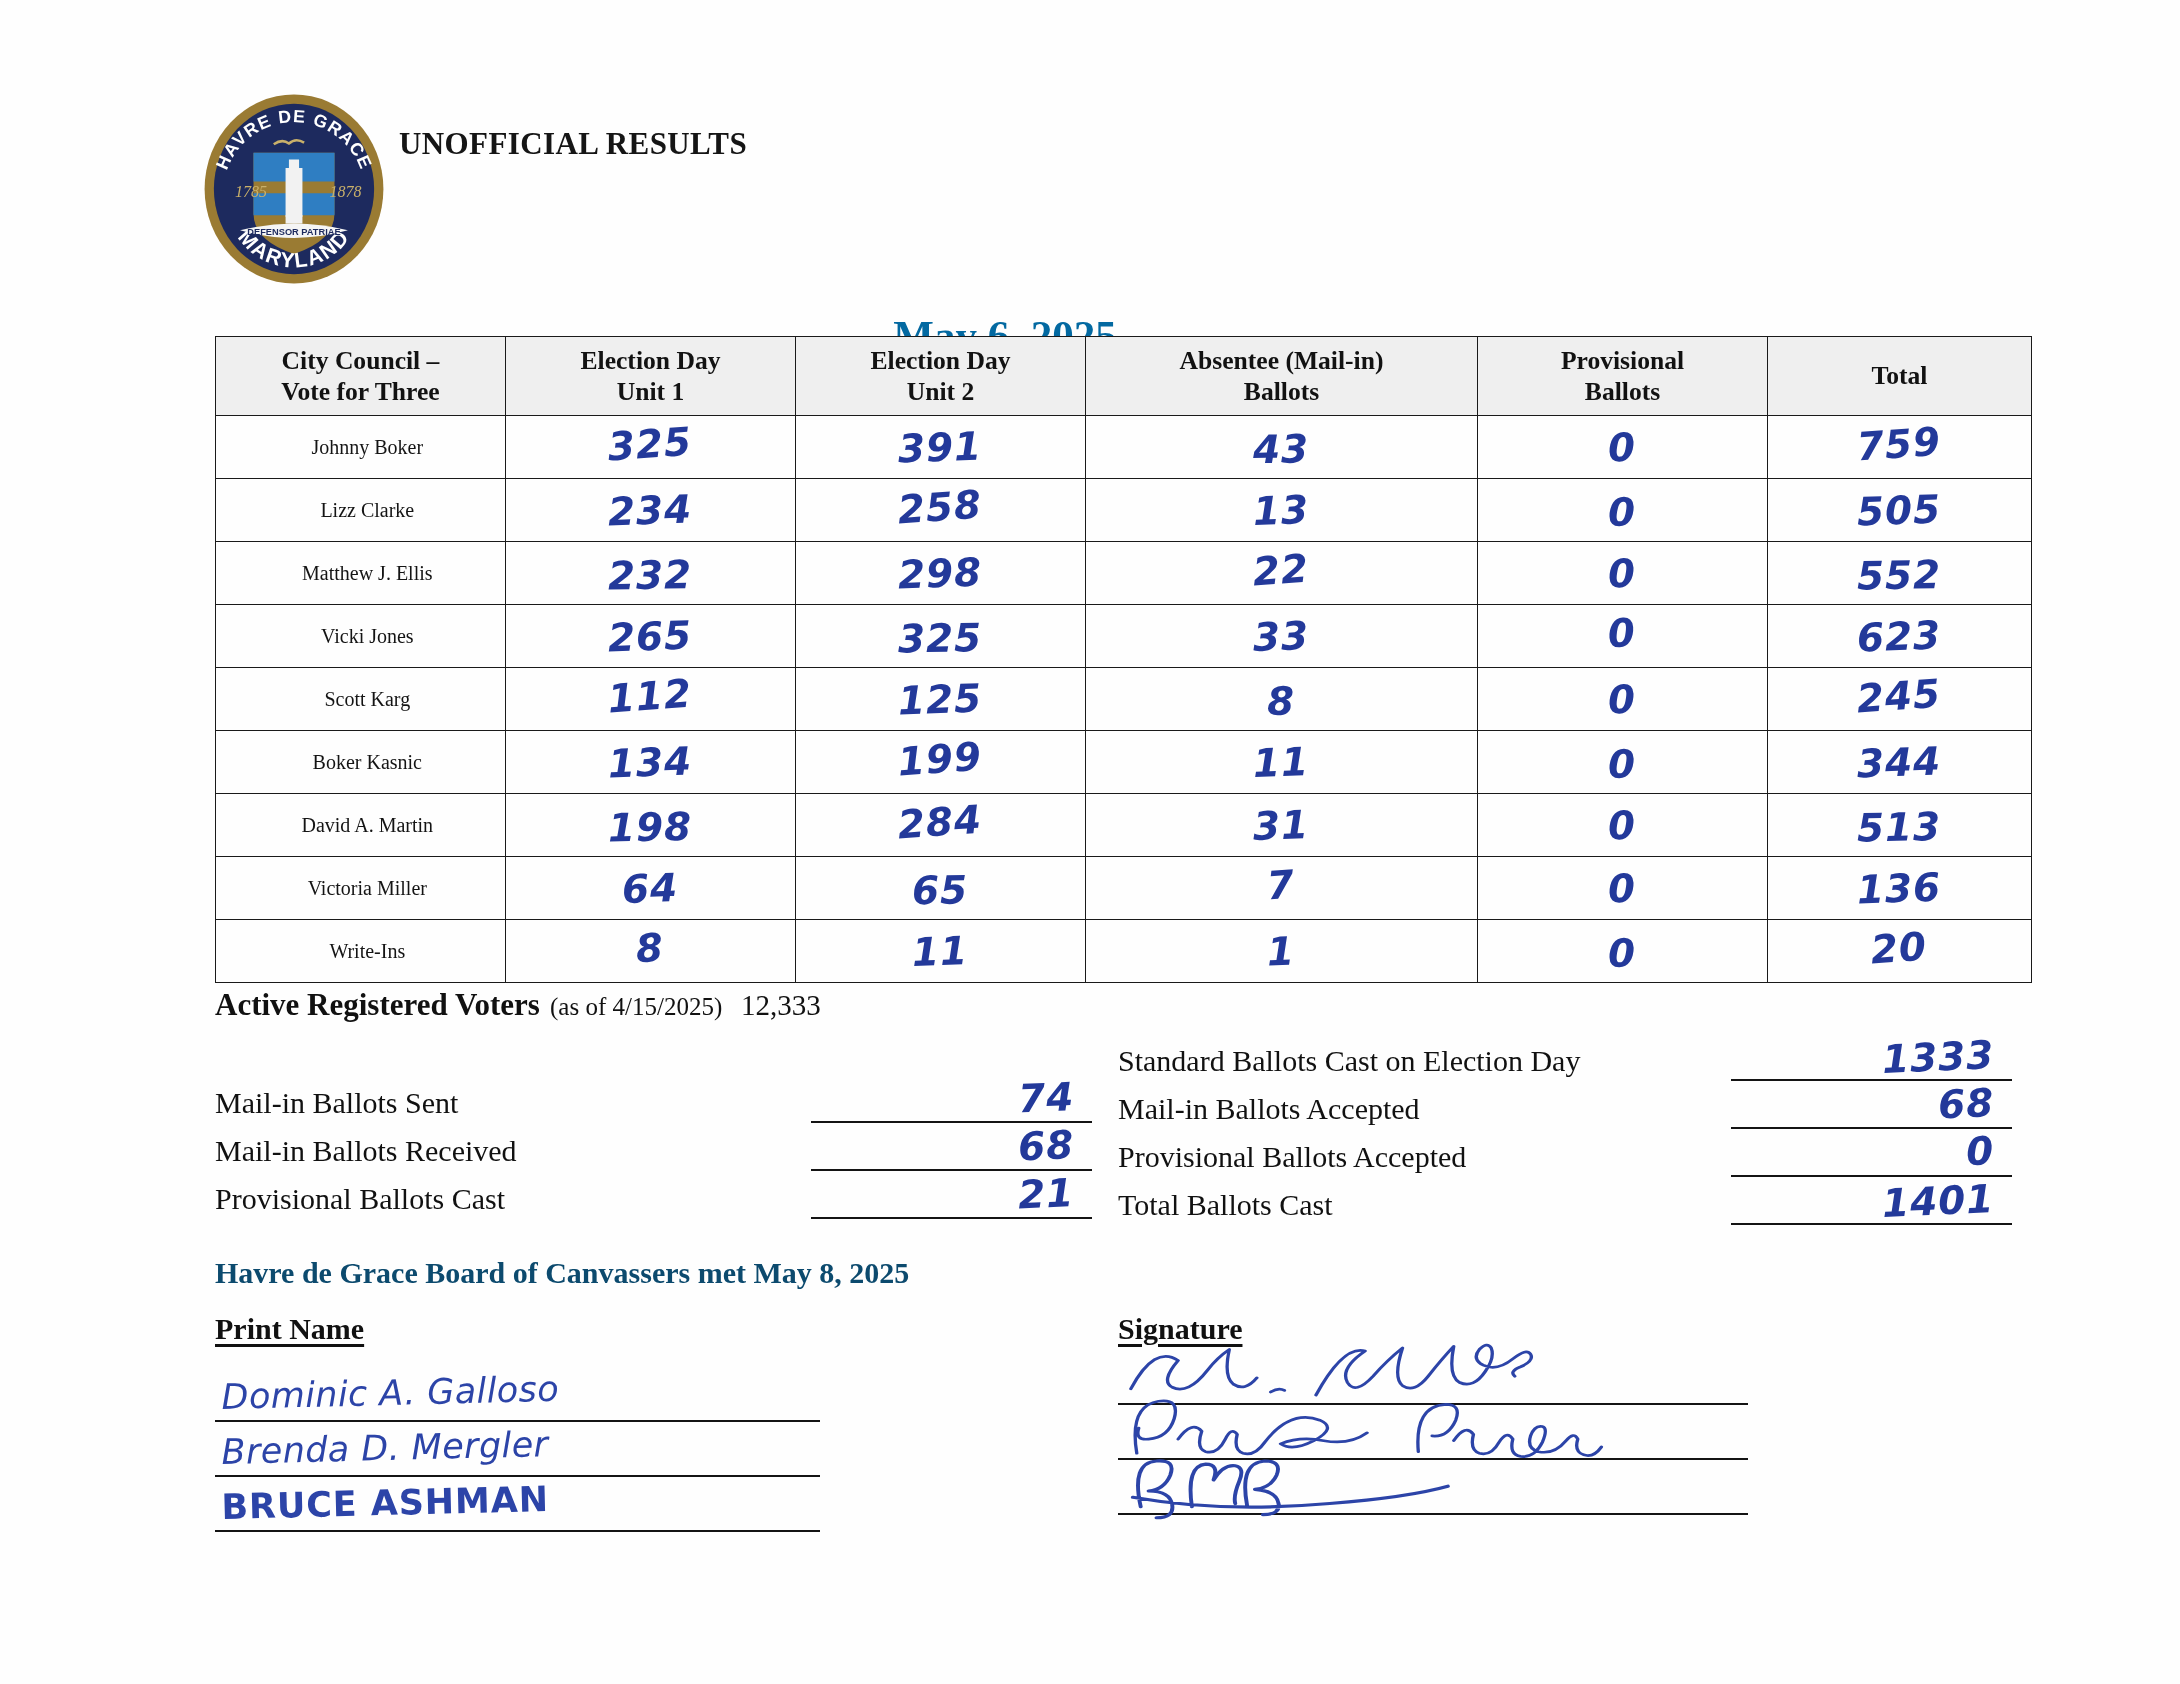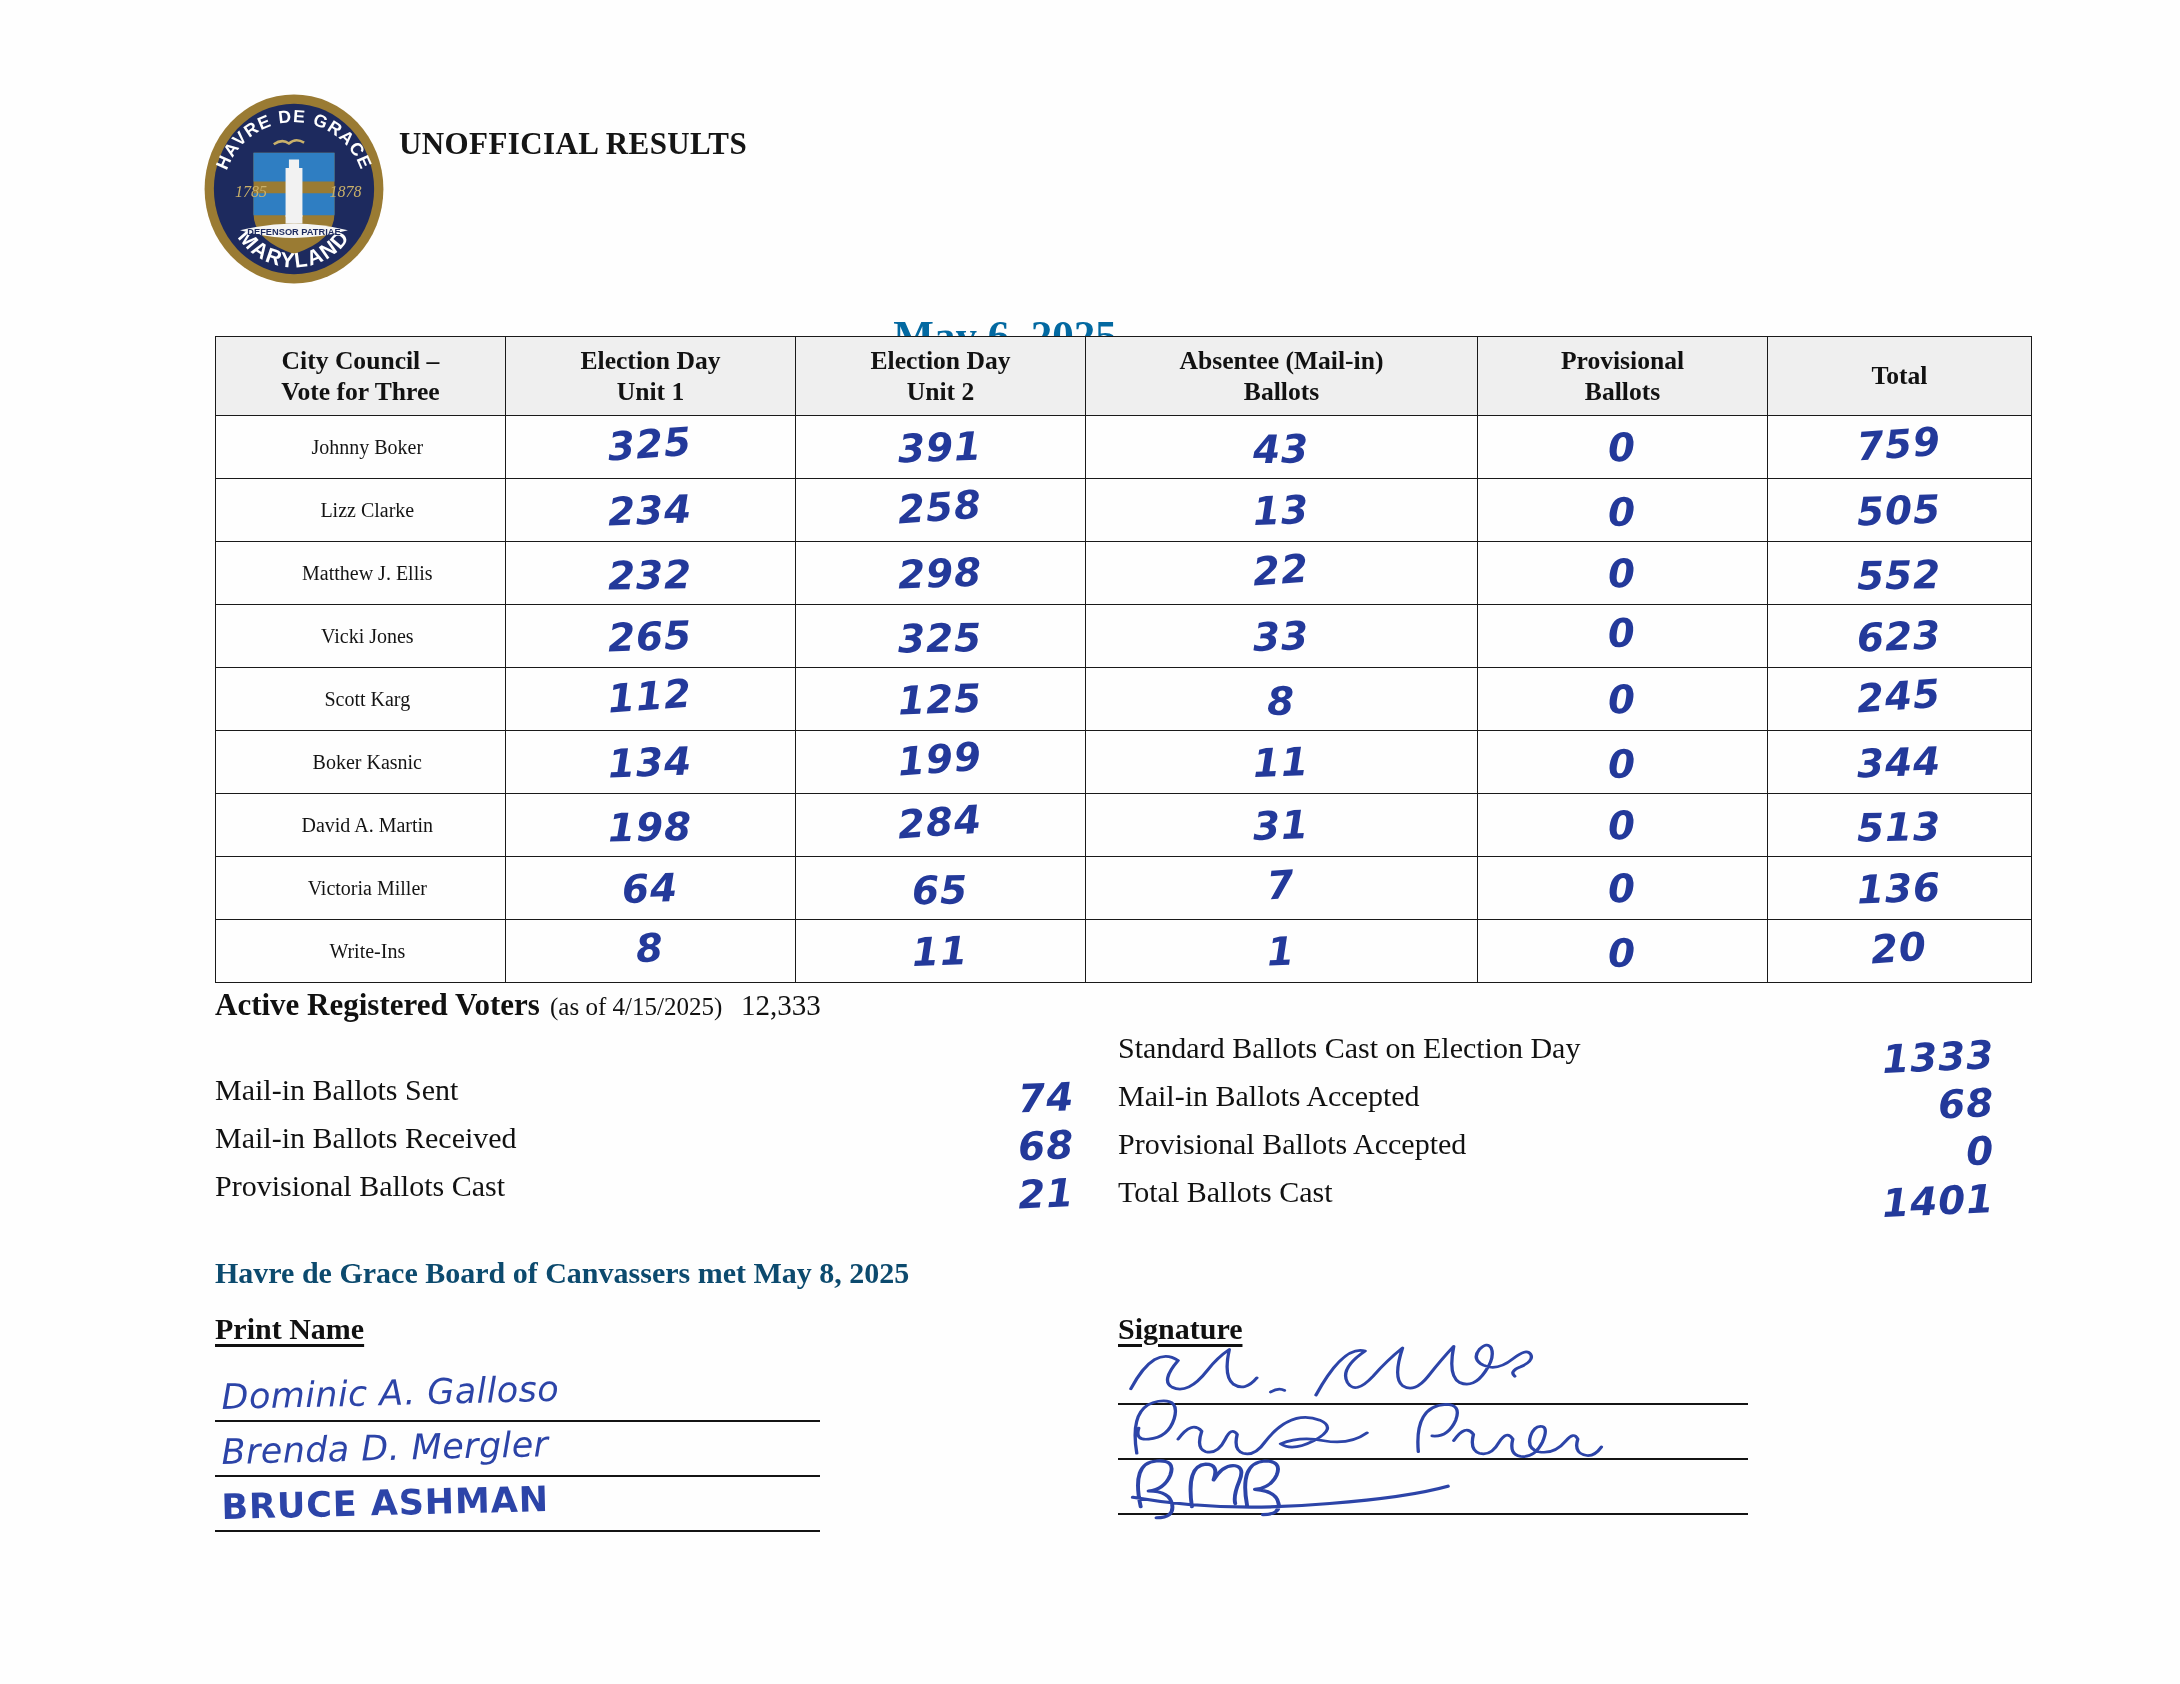--- a/index.html
+++ b/index.html
@@ -157,10 +157,9 @@
   }
   .sum-row {
     display: flex;
-    align-items: flex-start;
+    align-items: flex-end;
     height: 48px;
     position: relative;
-    flex-direction: column;
   }
   .sum-label {
     font-size: 30px;

